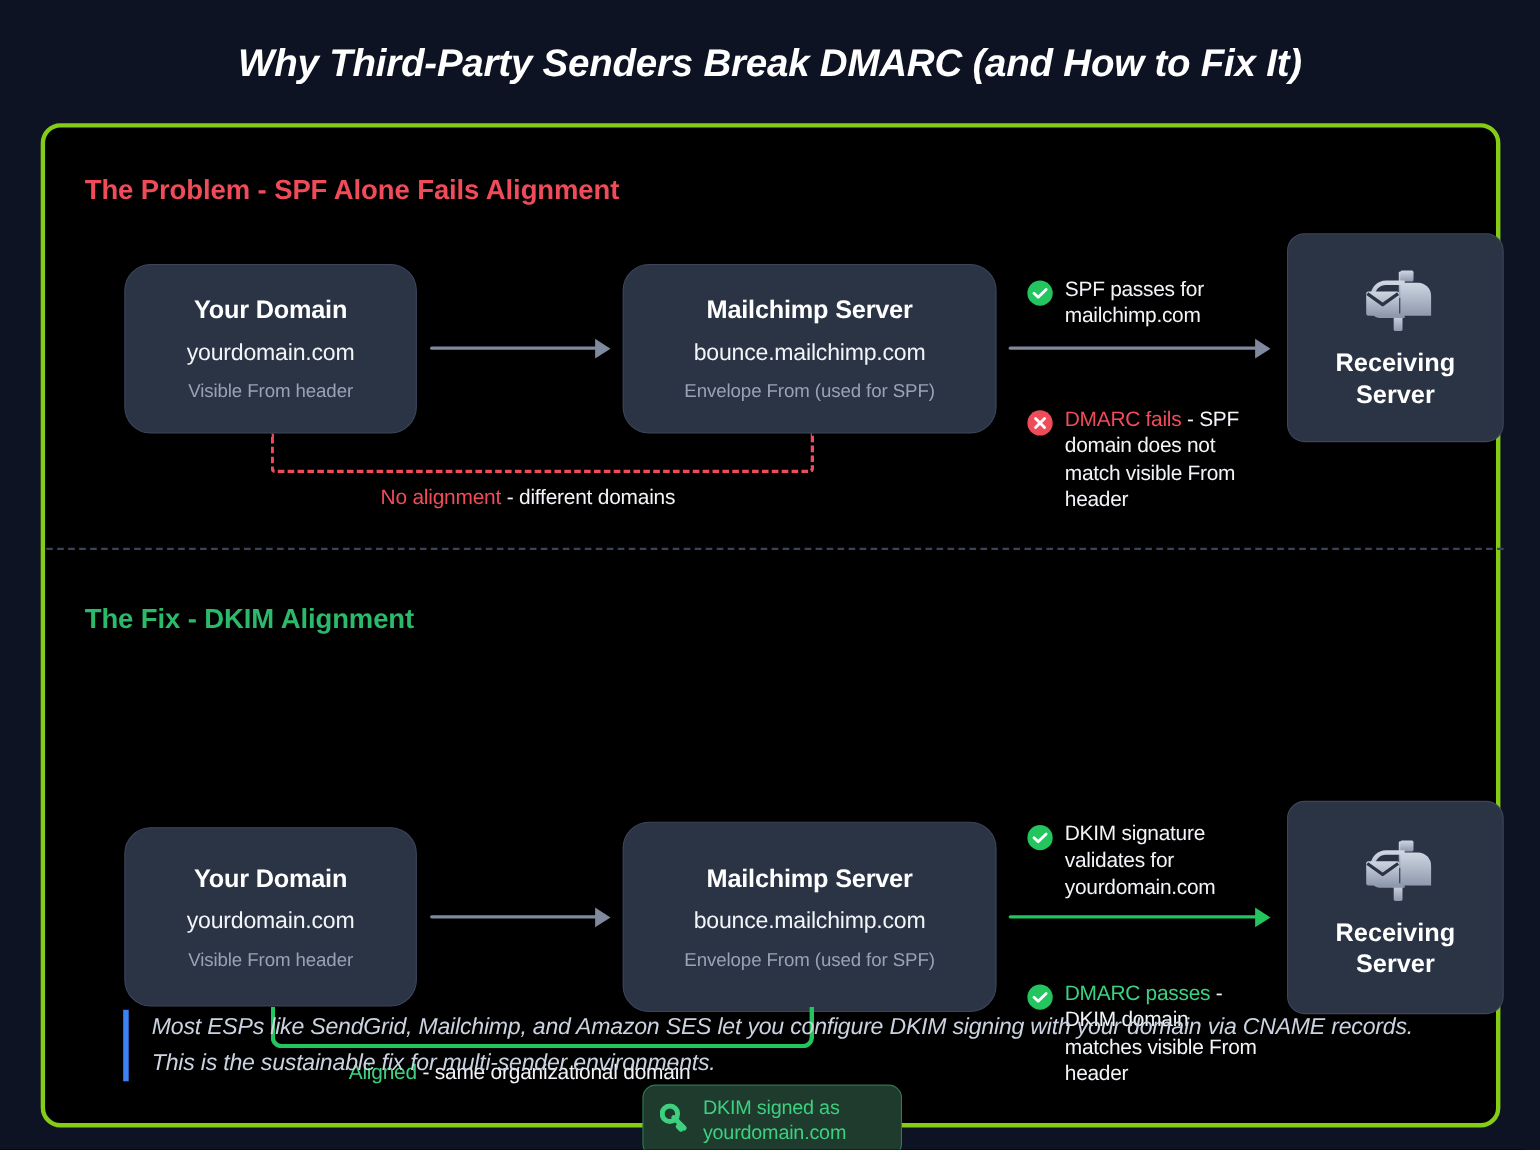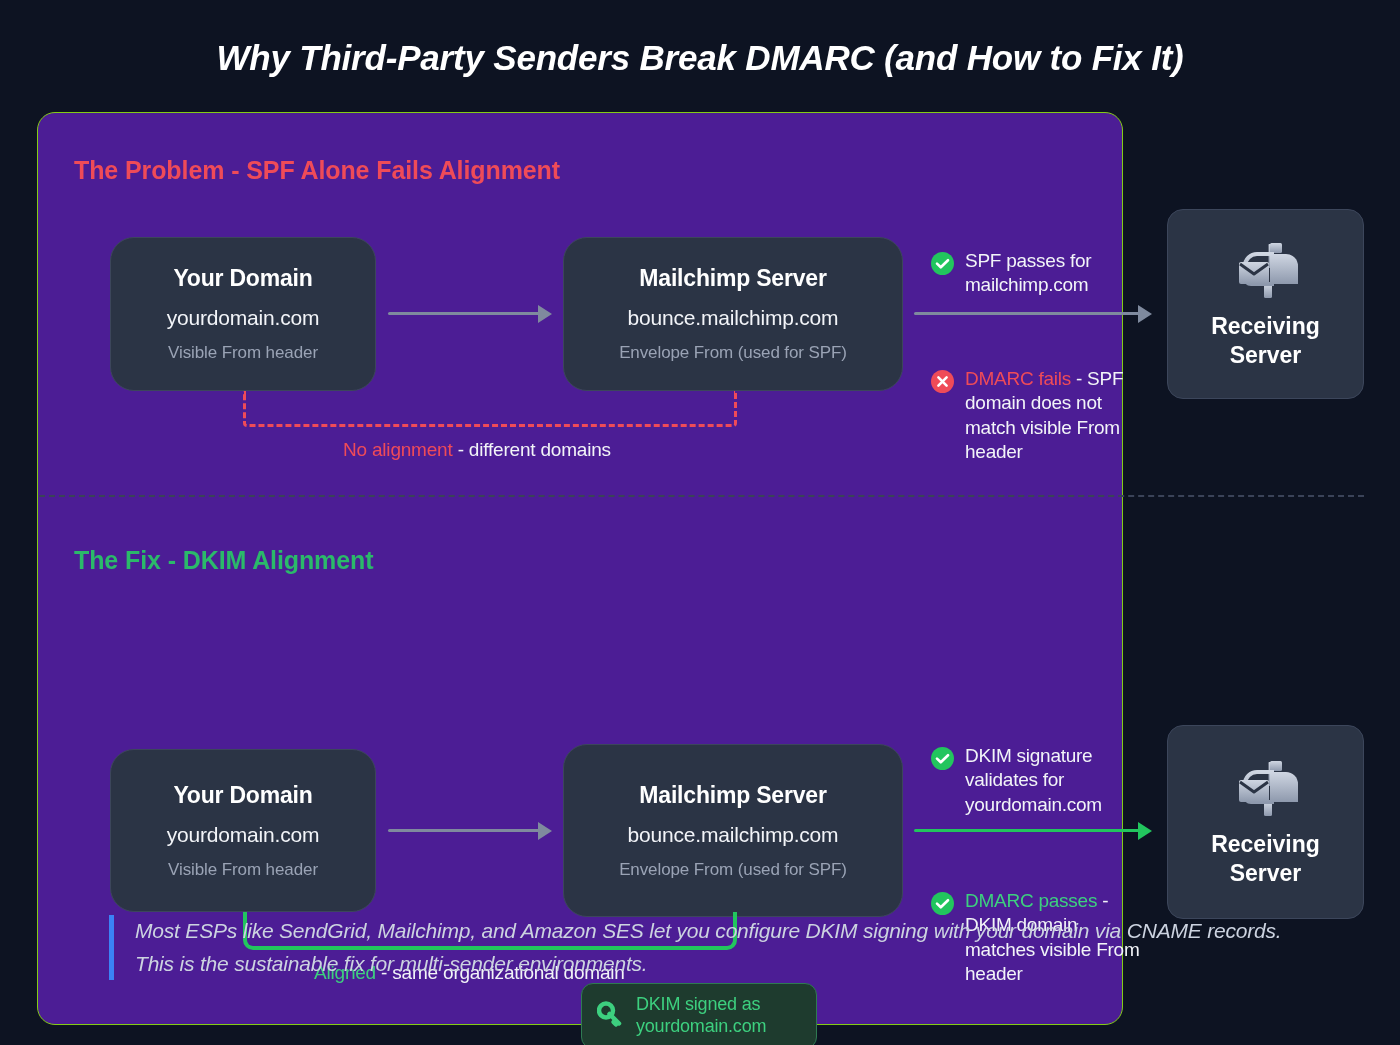--- a/index.html
+++ b/index.html
@@ -30,10 +30,10 @@
     position: absolute;
     left: 37px;
     top: 112px;
-    width: 1086px;
+    width: 1327px;
     height: 913px;
-    background: #4c1d95;
-    border: 1px solid #84cc16;
+    background: #000000;
+    border: 4px solid #84cc16;
     border-radius: 18px;
   }
 

